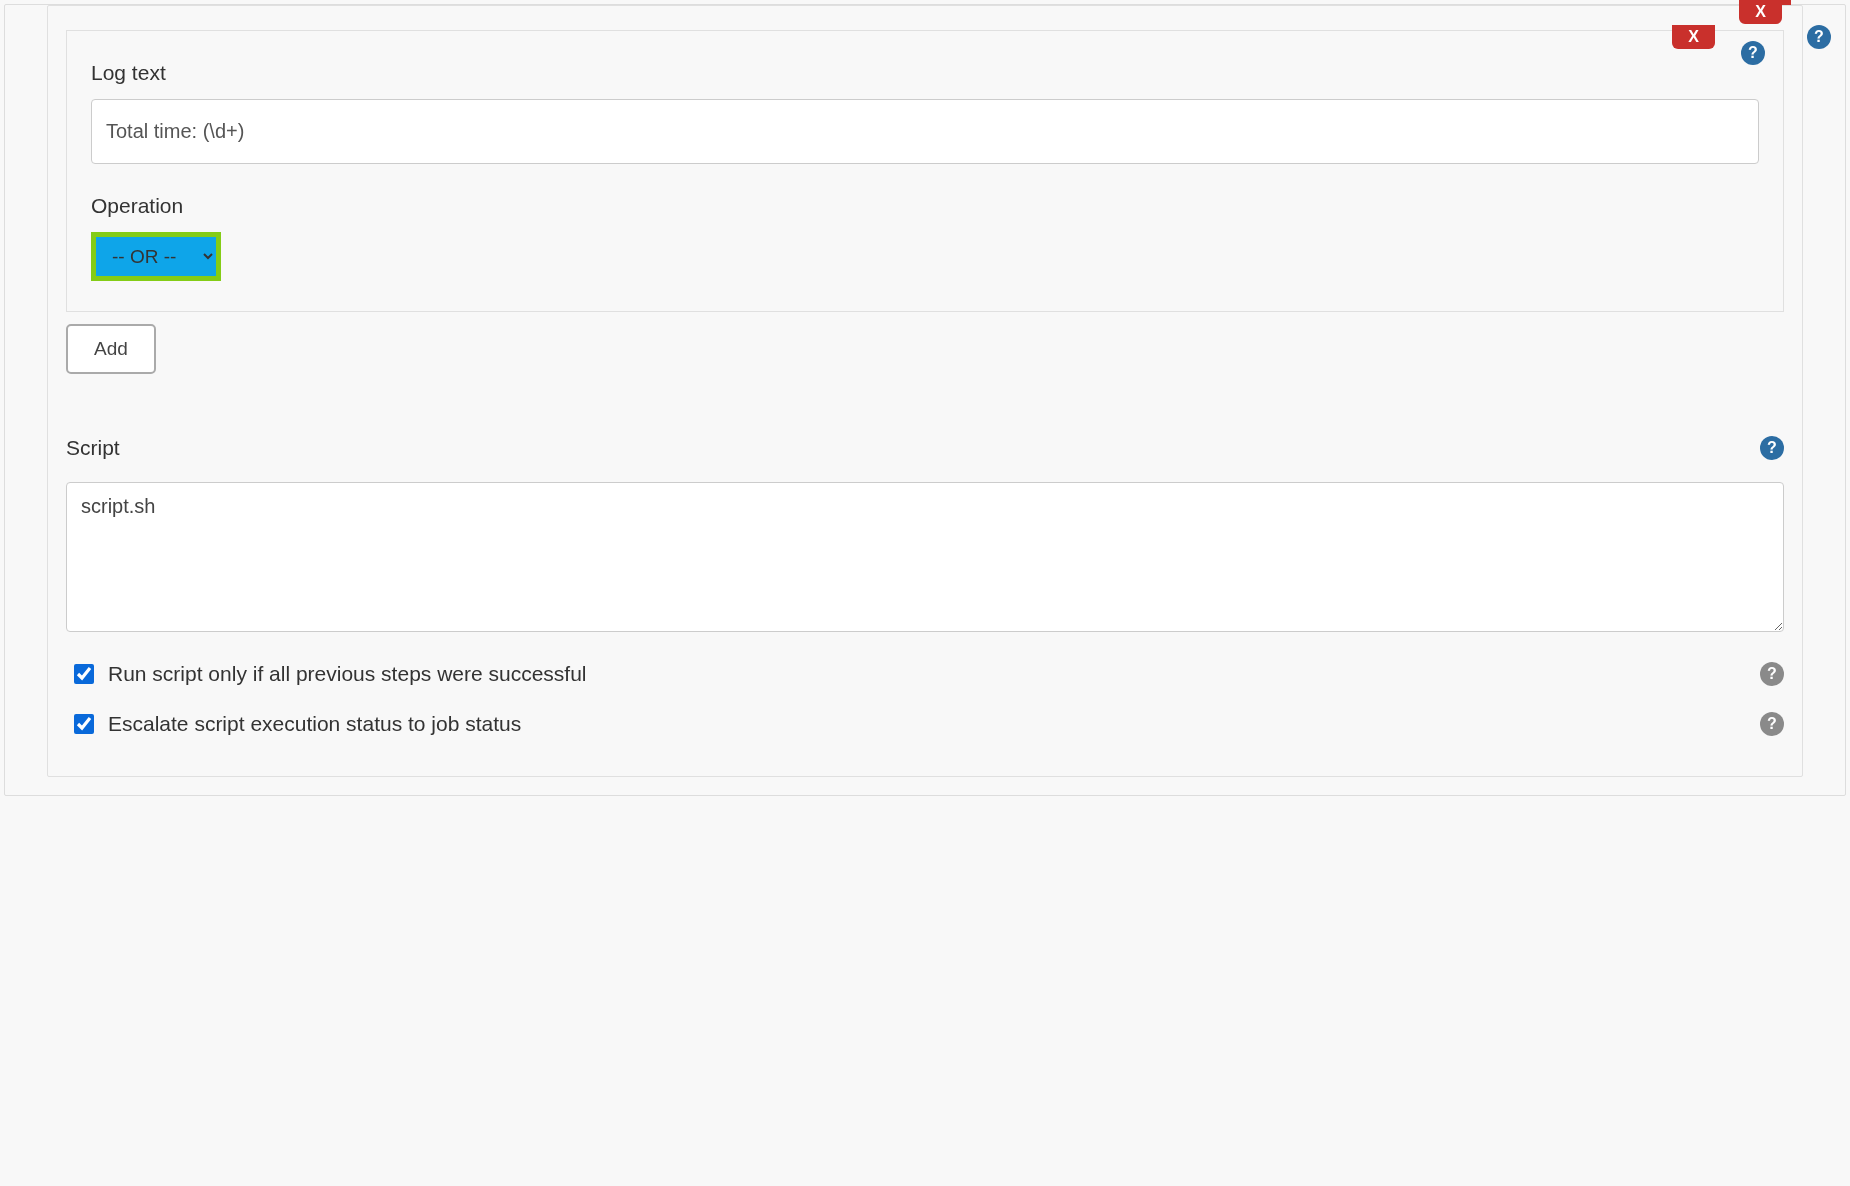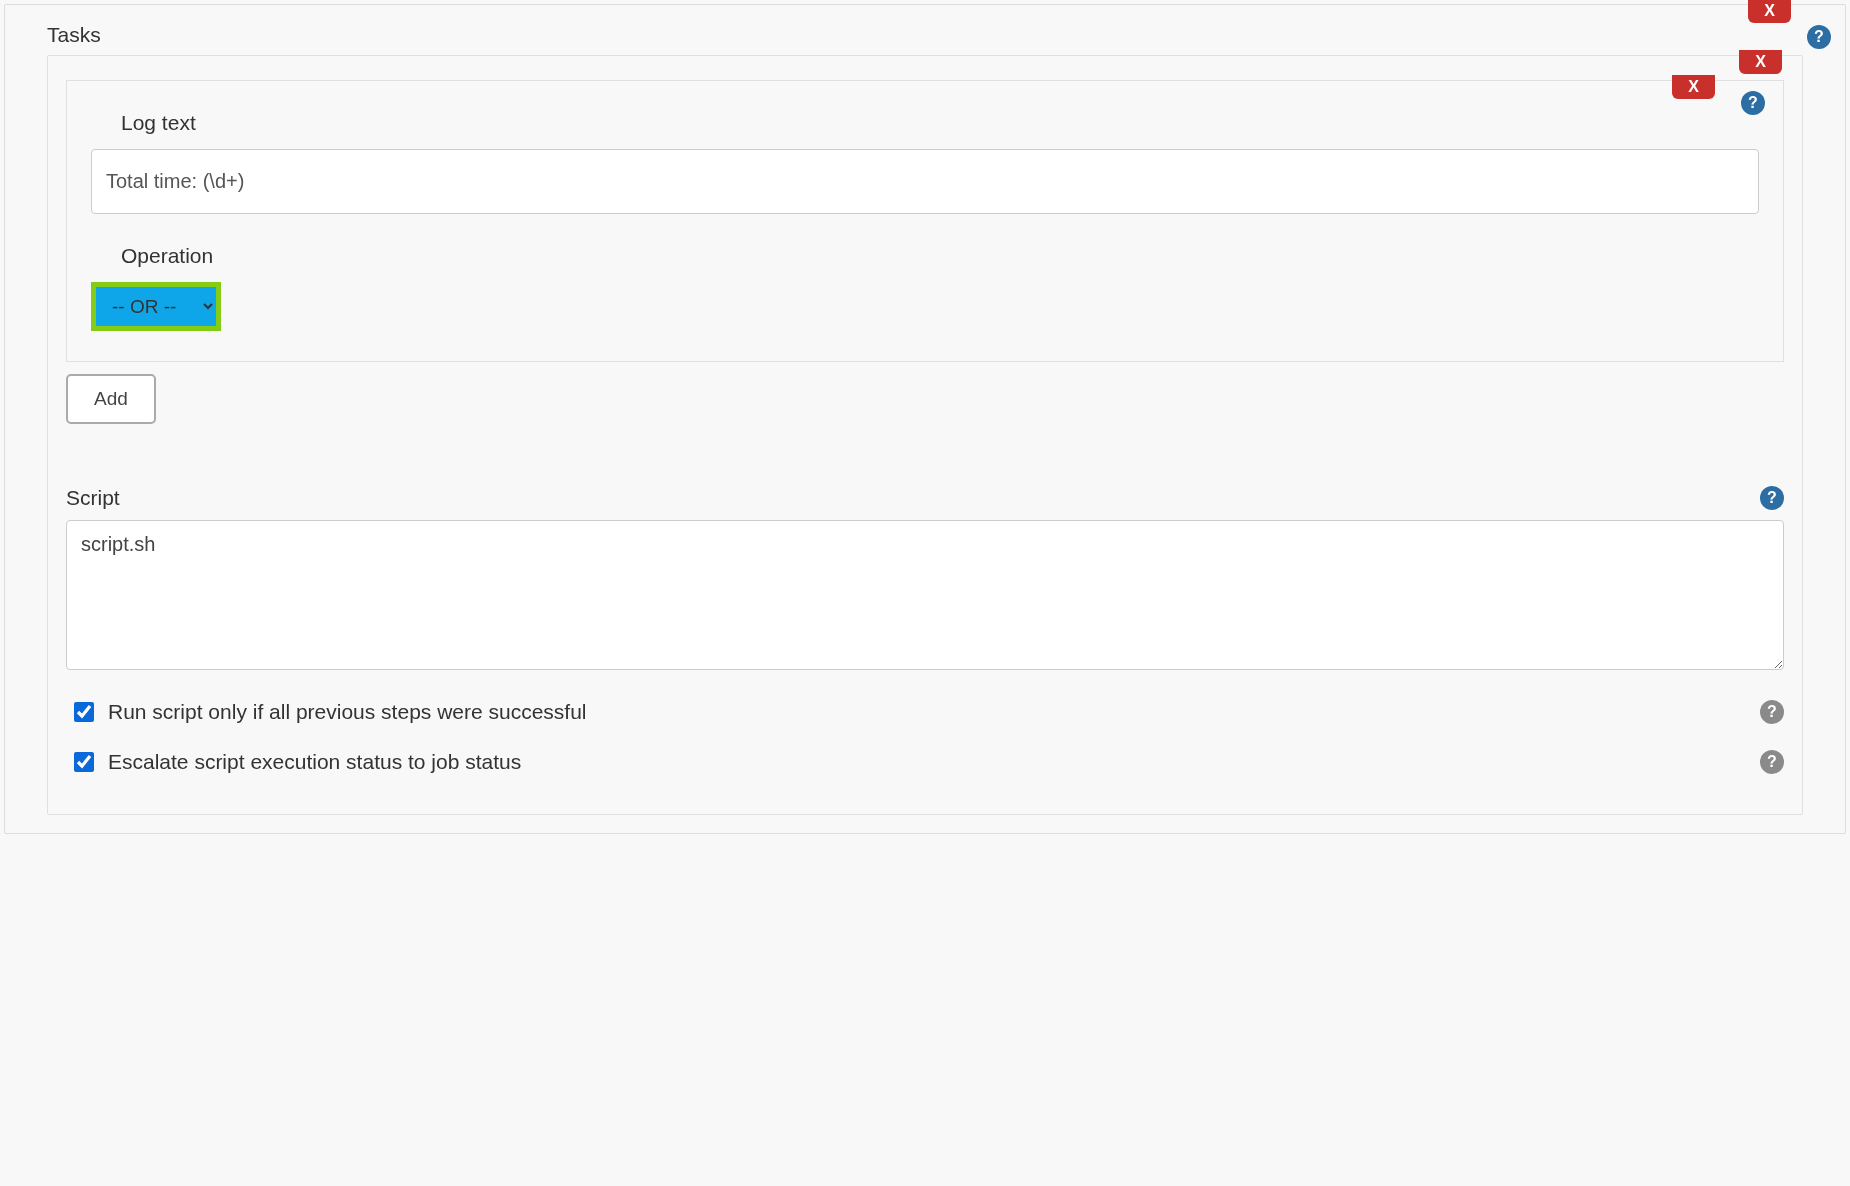--- a/index.html
+++ b/index.html
@@ -242,7 +242,6 @@
   </span>
 
 
-  <div class="subsection-label">Tasks</div>
 
   <div class="tasks-container">
     <button class="remove-btn-tasks">X</button>

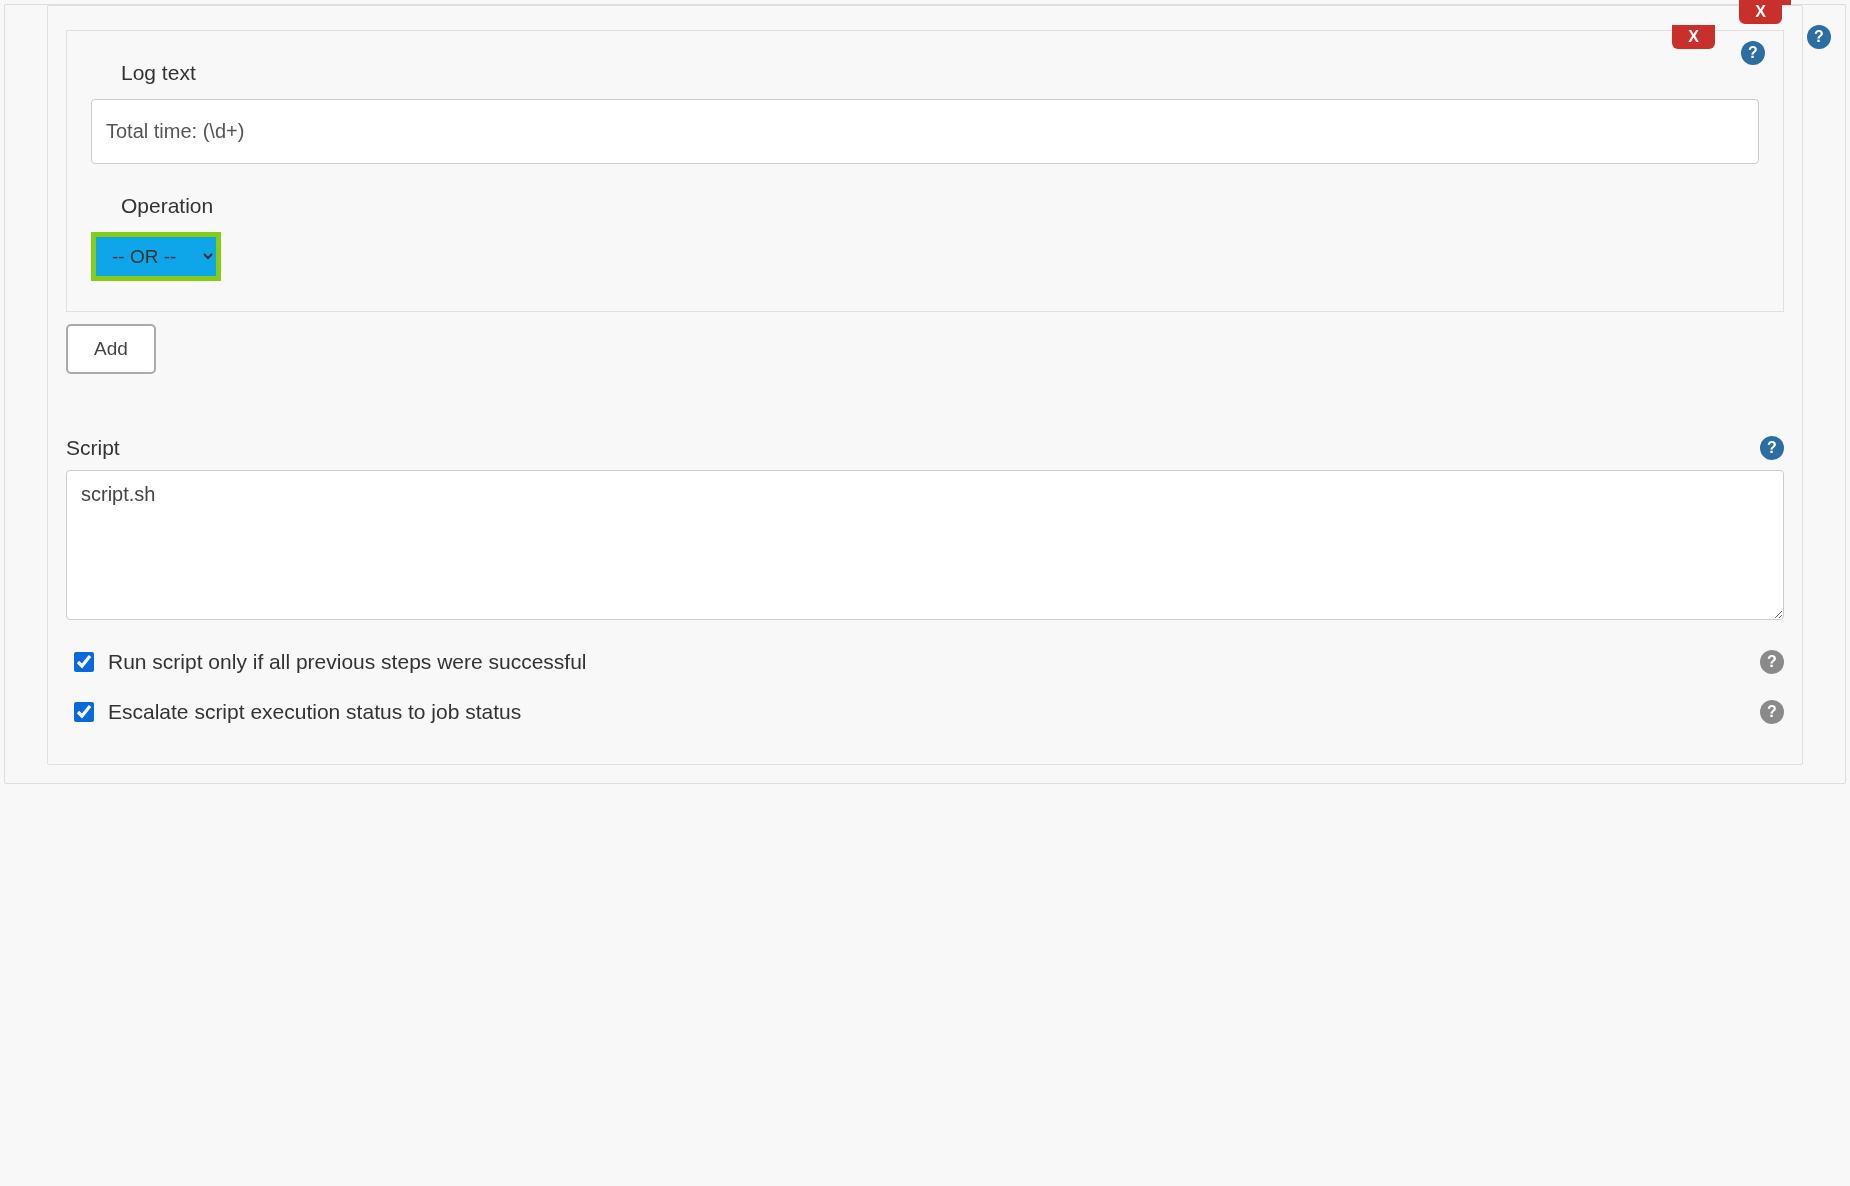--- a/index.html
+++ b/index.html
@@ -143,7 +143,6 @@
       color: #333;
       margin-bottom: 14px;
       margin-top: 16px;
-      margin-left: 30px;
     }
     .field-label:first-child{
         margin-top: 12px;

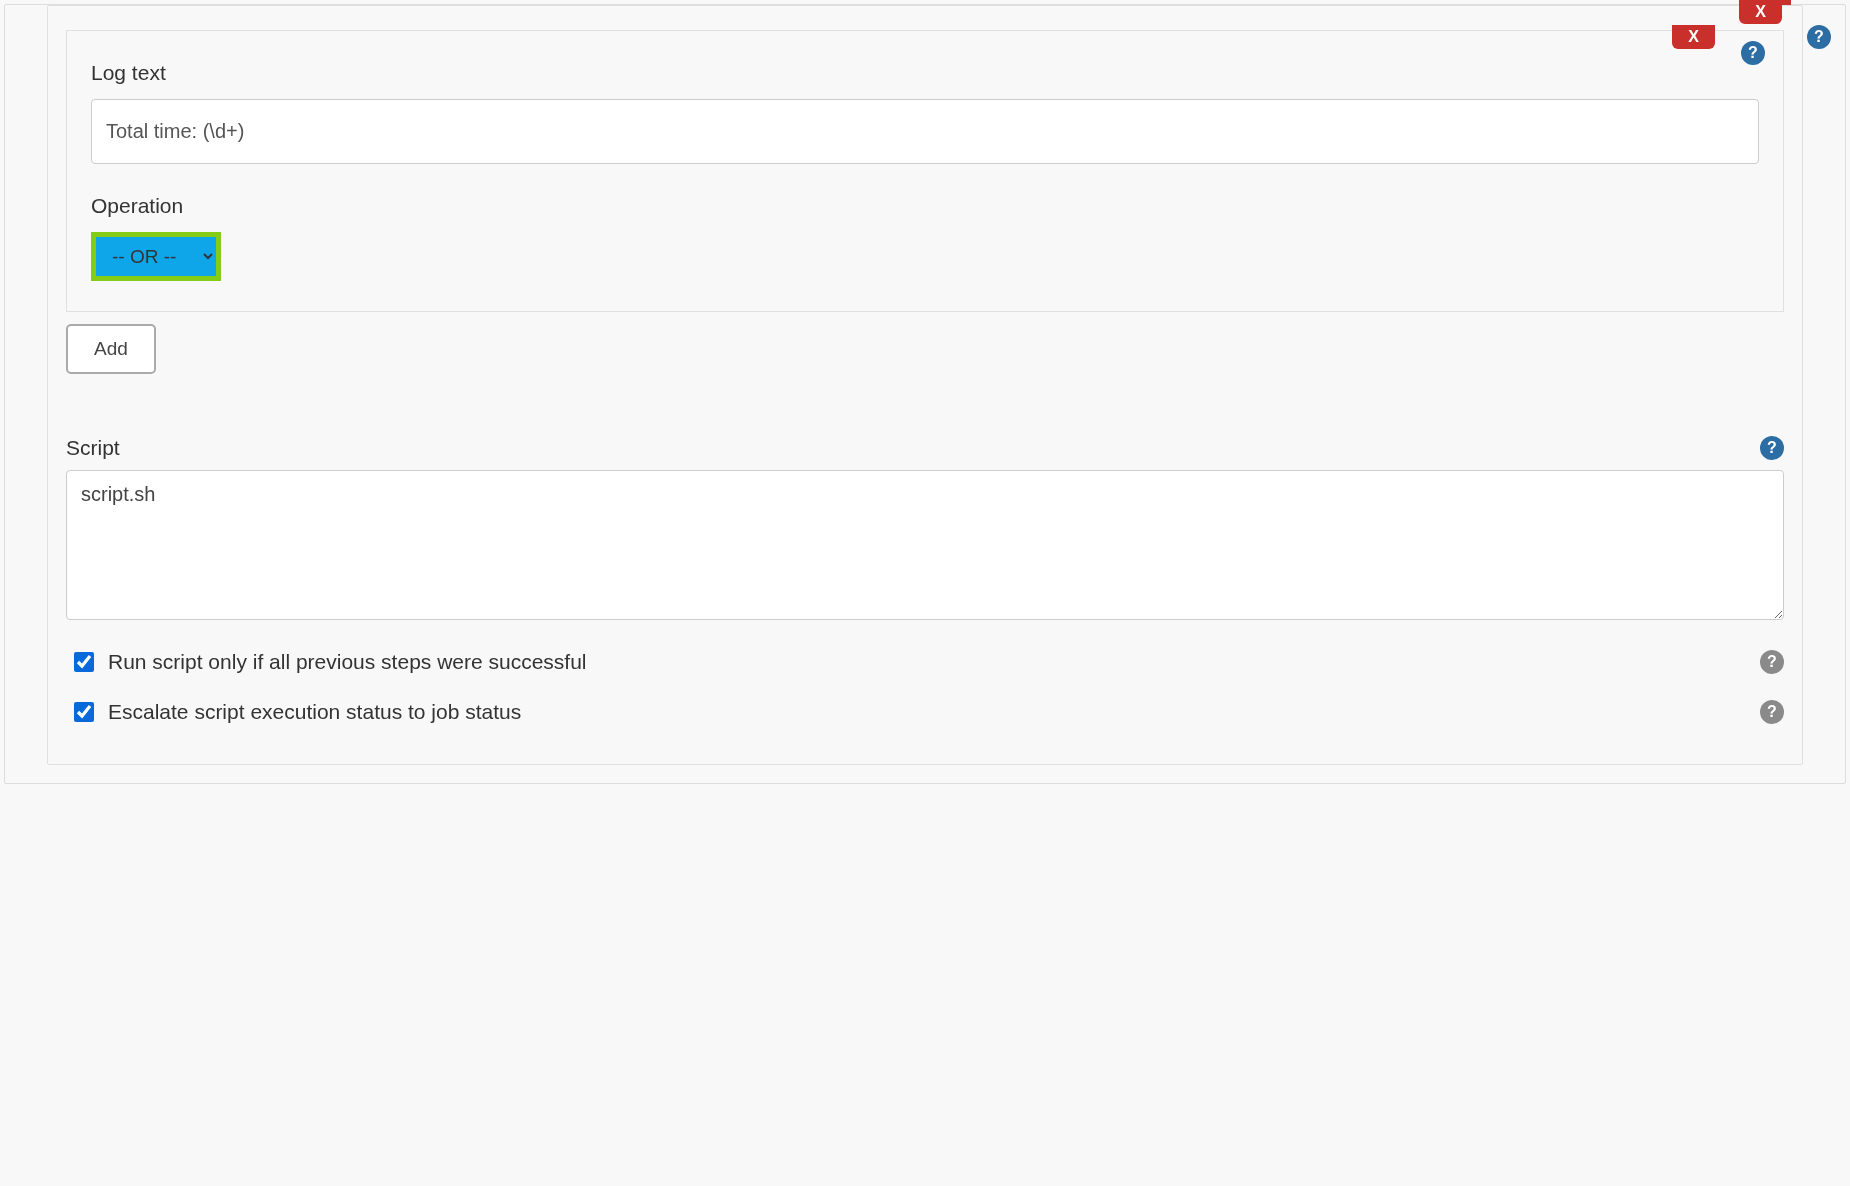--- a/index.html
+++ b/index.html
@@ -186,7 +186,7 @@
       display: flex;
       justify-content: space-between;
       align-items: center;
-      margin-bottom: 10px;
+      margin-bottom: 22px;
     }
     .script-label {
       font-size: 21px;

